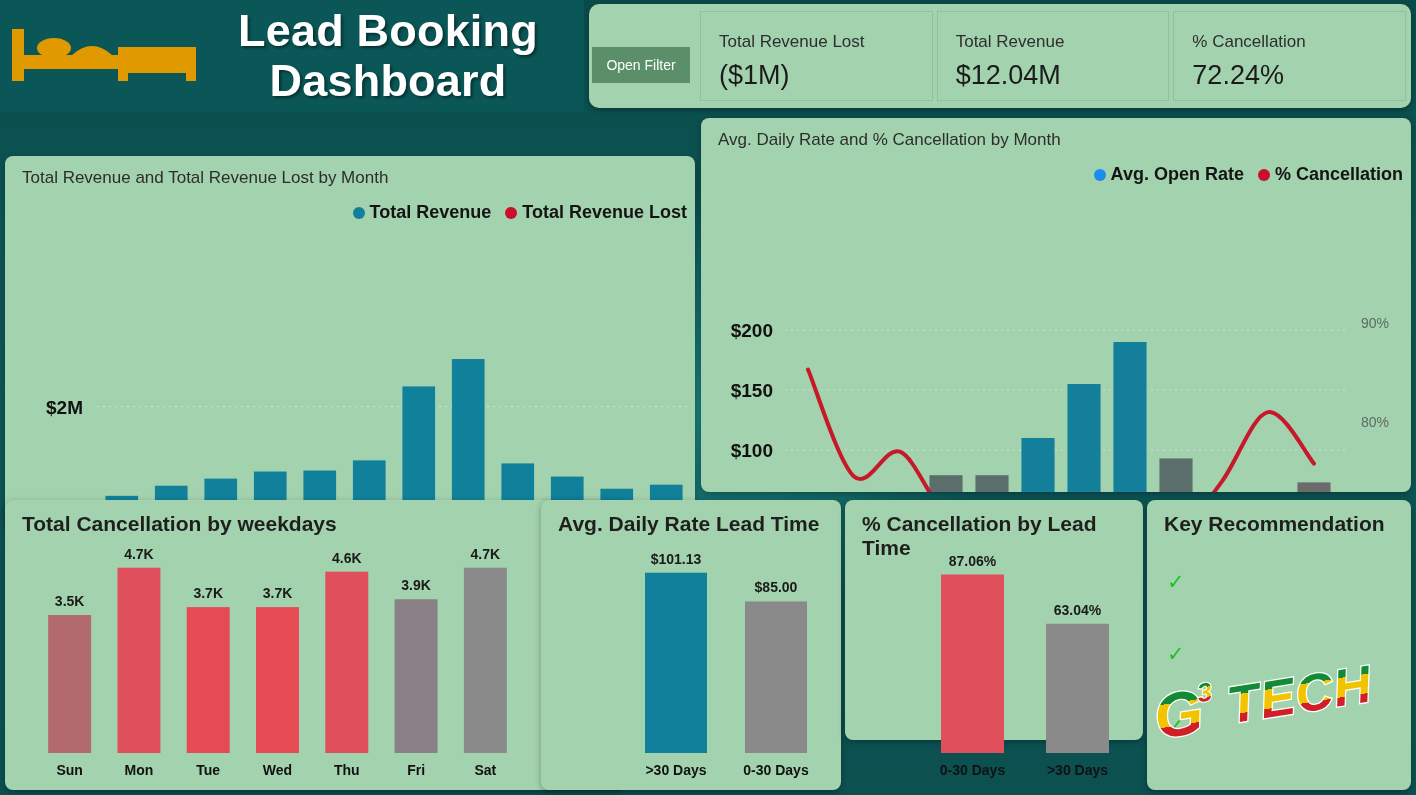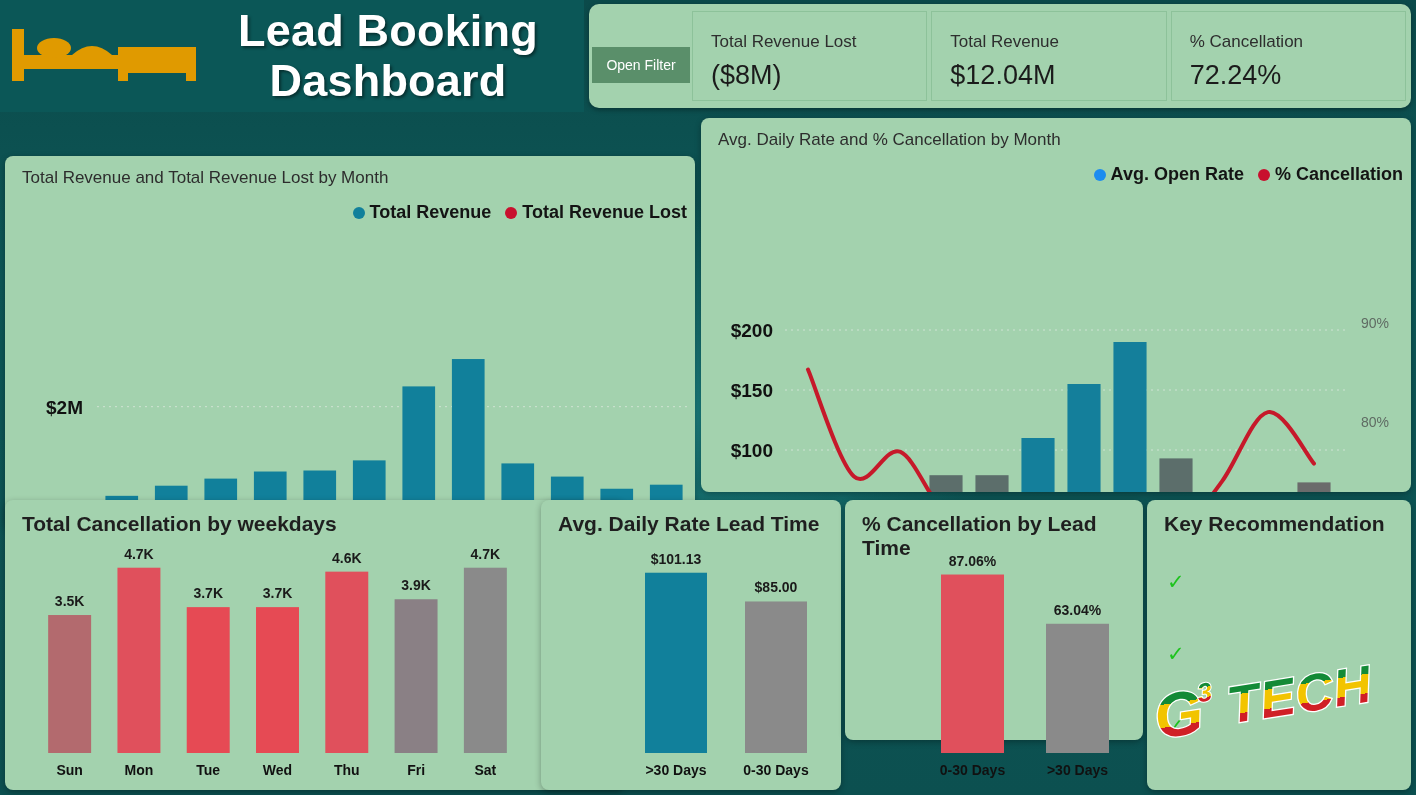--- a/index.html
+++ b/index.html
@@ -43,7 +43,7 @@
   .open-filter {
     width: 98px; background: #5a8f6a; color: #fff;
     display: flex; align-items: center; justify-content: center;
-    font-size: 14px; margin: 40px 0 22px 0; border: none;
+    font-size: 14px; margin: 40px 8px 22px 0; border: none;
     cursor: pointer; font-family: inherit;
   }
   .kpi-card {

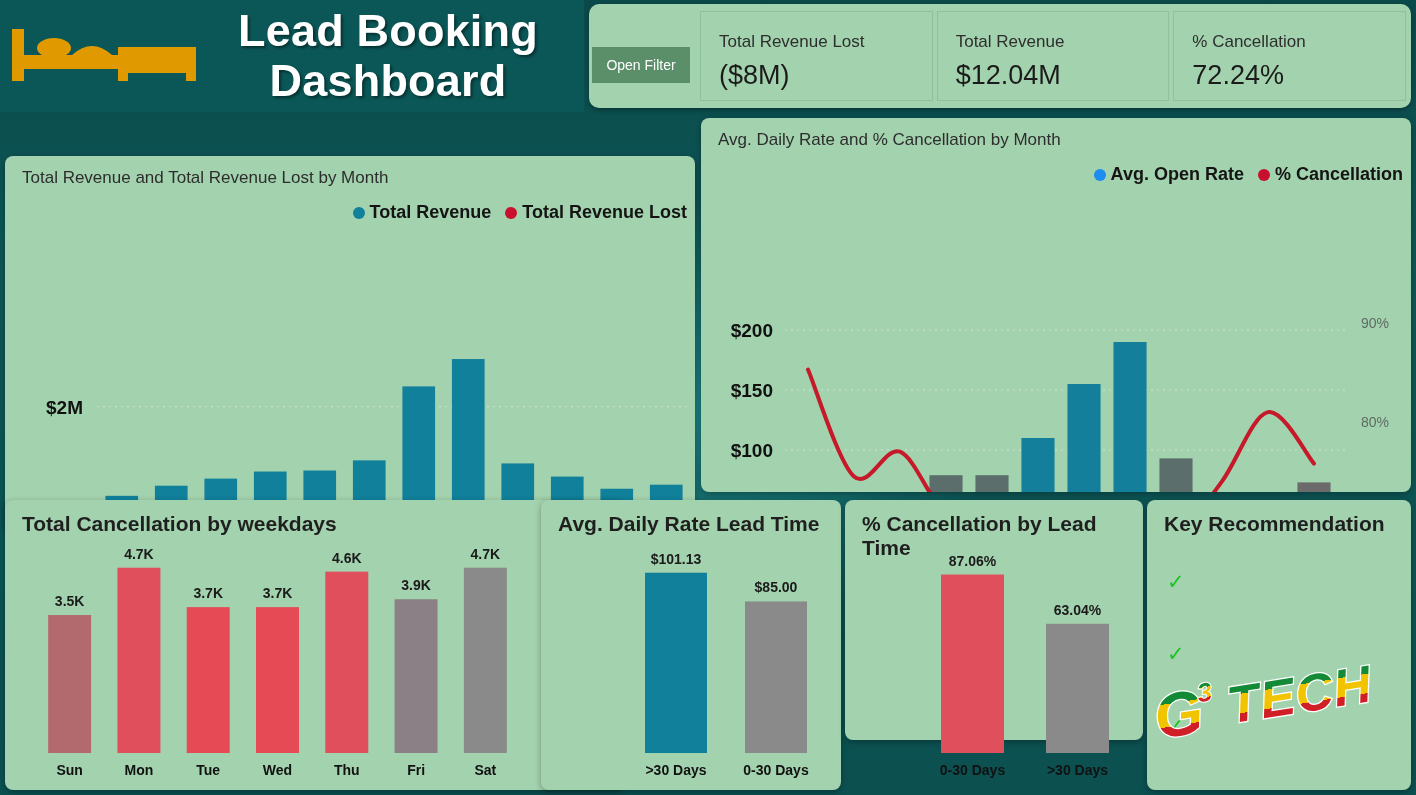--- a/index.html
+++ b/index.html
@@ -111,7 +111,7 @@
 
       <div class="kpi-card">
         <div class="kpi-label">Total Revenue Lost</div>
-        <div class="kpi-value">($8M)</div>
+        <div class="kpi-value">($1M)</div>
       </div>
       <div class="kpi-card">
         <div class="kpi-label">Total Revenue</div>

